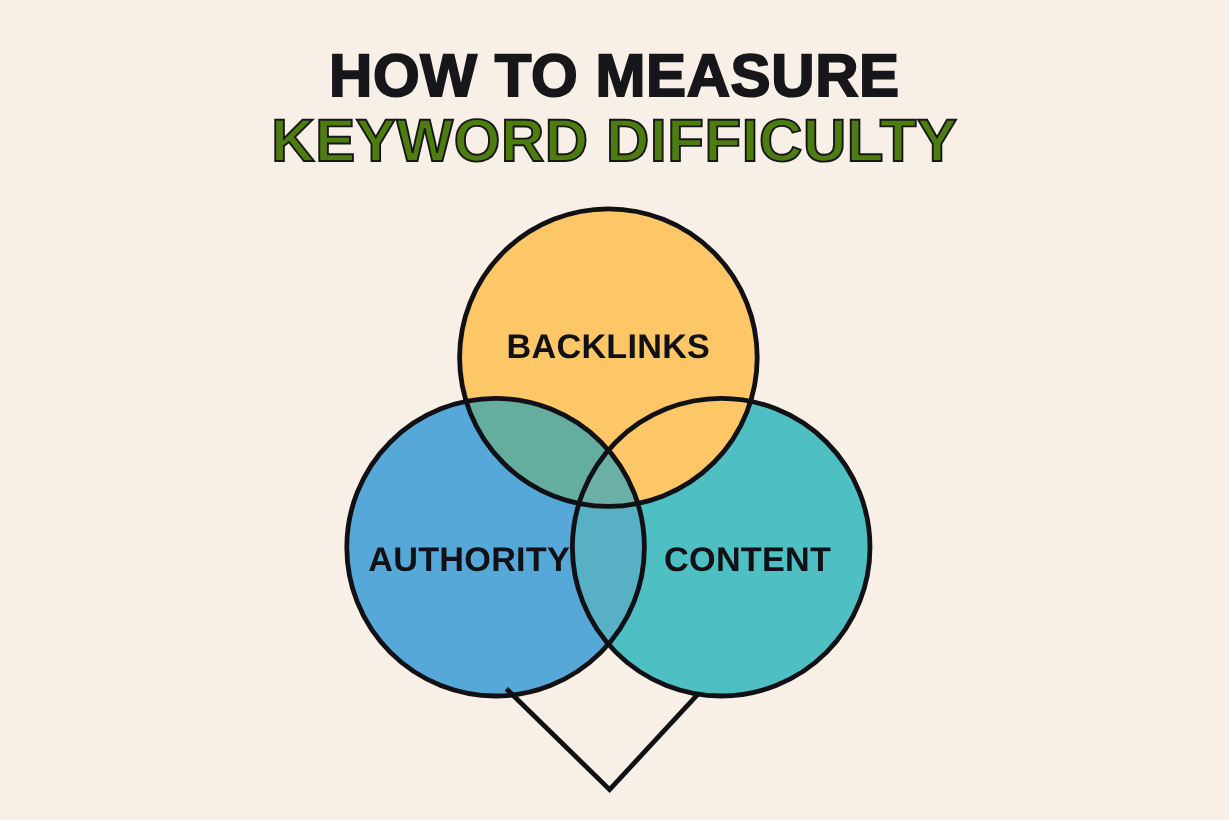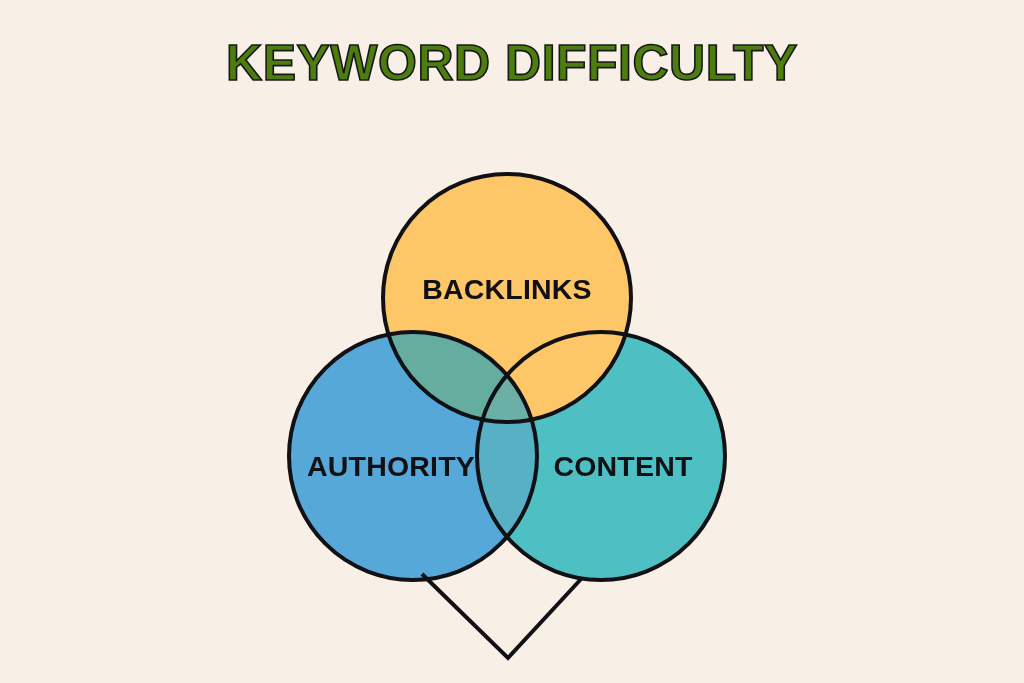--- a/index.html
+++ b/index.html
@@ -69,6 +69,7 @@
 <div id="canvas" style="background: rgb(248, 240, 231);">
 
   <div id="title-block">
+    <span class="title-line" style="color: rgb(23, 22, 26);">HOW TO MEASURE</span>
     <span class="title-line" style="color: #4d7c0f;">KEYWORD DIFFICULTY</span>
   </div>
 

